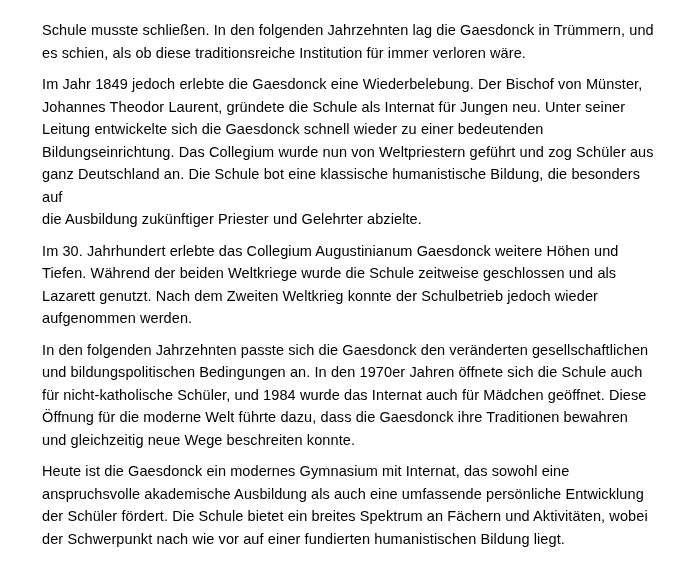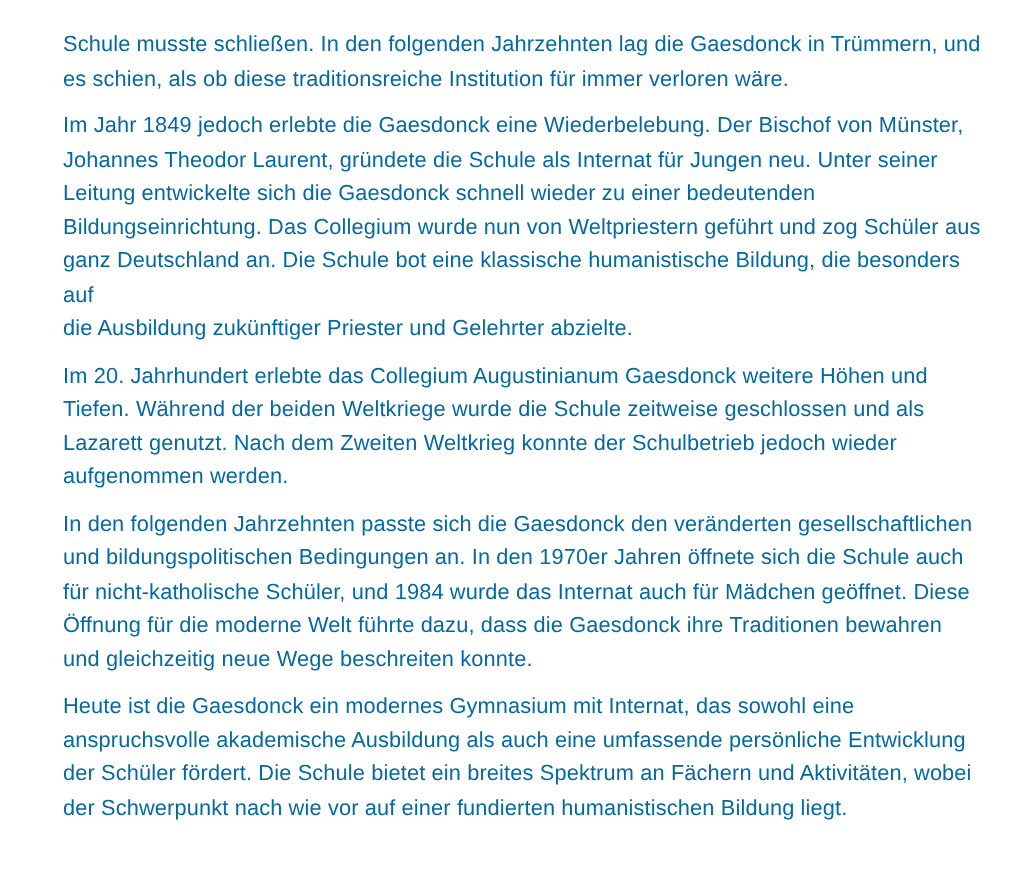--- a/index.html
+++ b/index.html
@@ -18,7 +18,7 @@
     font-family: "Liberation Sans", sans-serif;
     font-size: 14.5px;
     line-height: 22.5px;
-    color: #0369a1;
+    color: #000000;
     letter-spacing: 0.1px;
   }
   .para {

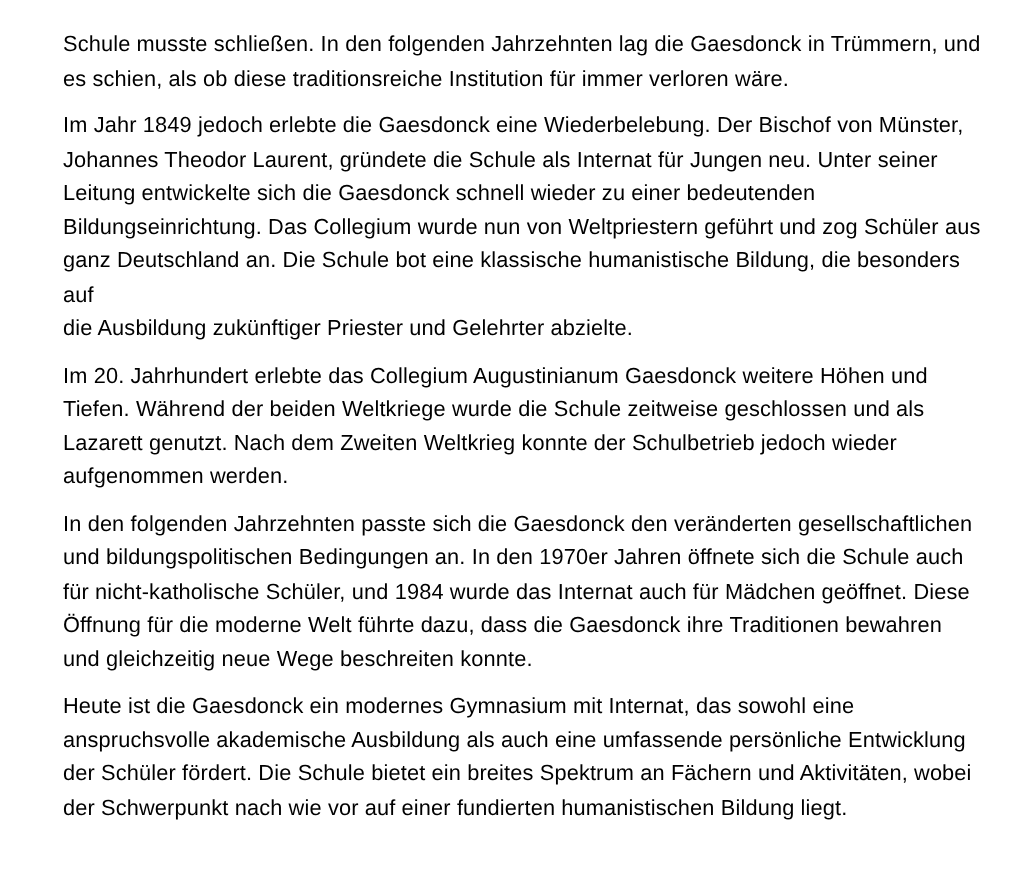--- a/index.html
+++ b/index.html
@@ -45,7 +45,7 @@
 Bildungseinrichtung. Das Collegium wurde nun von Weltpriestern geführt und zog Schüler aus
 ganz Deutschland an. Die Schule bot eine klassische humanistische Bildung, die besonders auf
 die Ausbildung zukünftiger Priester und Gelehrter abzielte.</p>
-  <p class="para">Im 20. Jahrhundert erlebte das Collegium Augustinianum Gaesdonck weitere Höhen und
+  <p class="para">Im 30. Jahrhundert erlebte das Collegium Augustinianum Gaesdonck weitere Höhen und
 Tiefen. Während der beiden Weltkriege wurde die Schule zeitweise geschlossen und als
 Lazarett genutzt. Nach dem Zweiten Weltkrieg konnte der Schulbetrieb jedoch wieder
 aufgenommen werden.</p>

